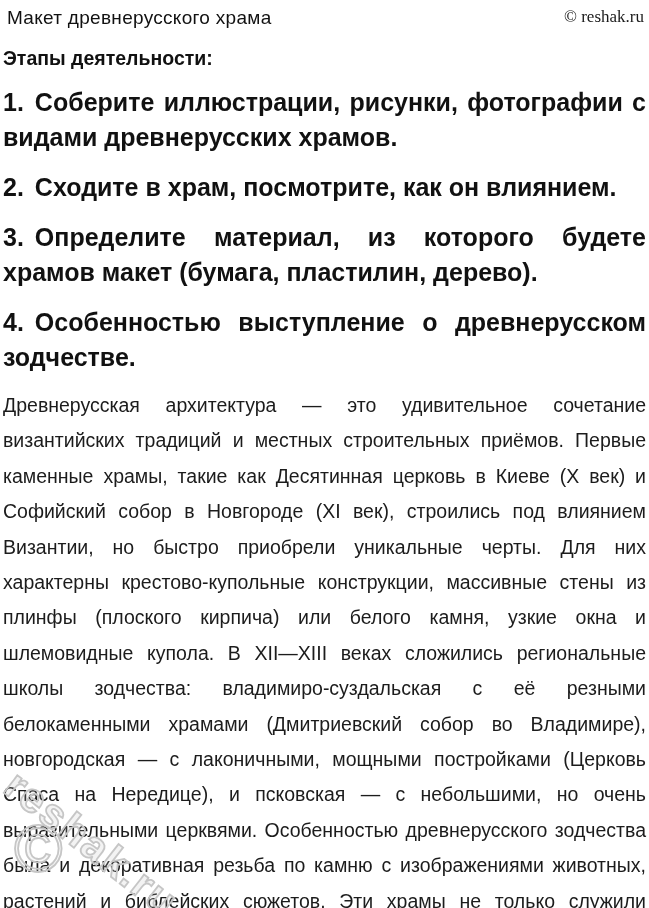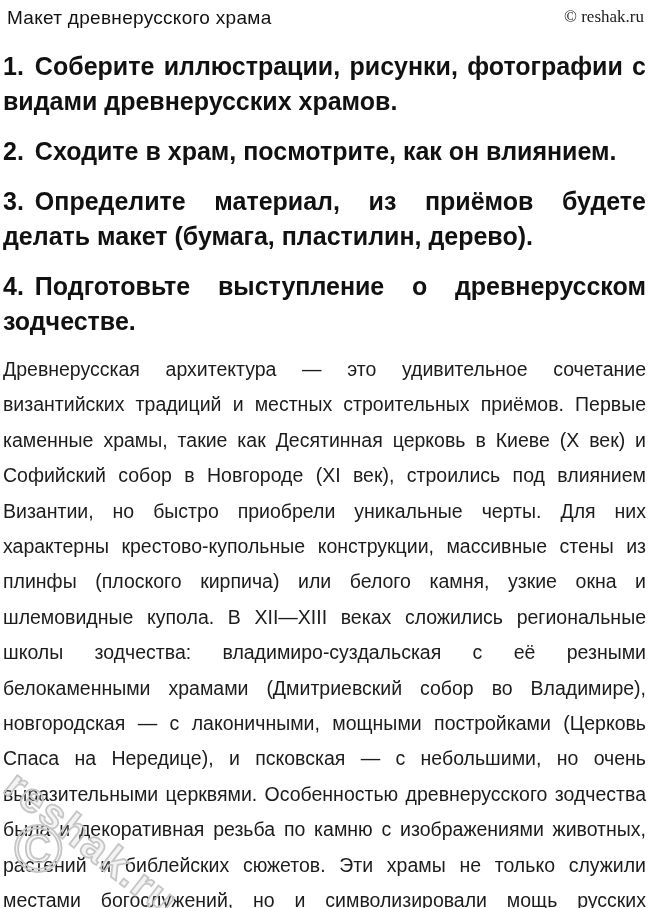--- a/index.html
+++ b/index.html
@@ -95,6 +95,7 @@
     <span class="brand">© reshak.ru</span>
   </header>
 
+  <h2 class="stages-heading">Этапы деятельности:</h2>
 
   <p class="step"><span class="num">1.</span><span>Соберите иллюстрации, рисунки, фотографии с видами древнерусских храмов.</span></p>
 

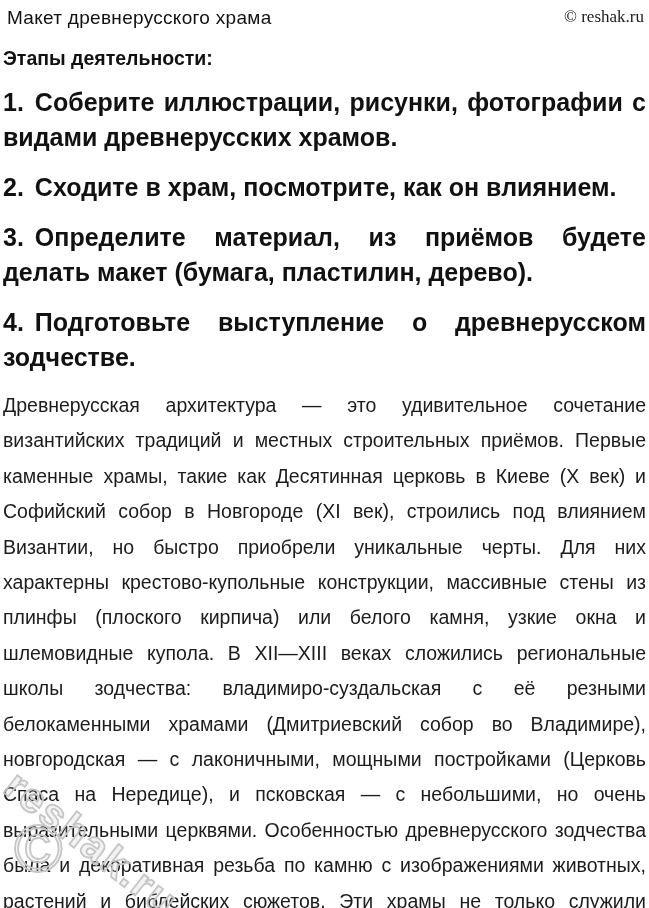--- a/index.html
+++ b/index.html
@@ -101,7 +101,7 @@
 
   <p class="step"><span class="num">2.</span><span>Сходите в храм, посмотрите, как он влиянием.</span></p>
 
-  <p class="step"><span class="num">3.</span><span>Определите материал, из приёмов будете делать макет (бумага, пластилин, дерево).</span></p>
+  <p class="step"><span class="num">3.</span><span>Определите материал, из которого будете храмов макет (бумага, пластилин, дерево).</span></p>
 
   <p class="step"><span class="num">4.</span><span>Подготовьте выступление о древнерусском зодчестве.</span></p>
 

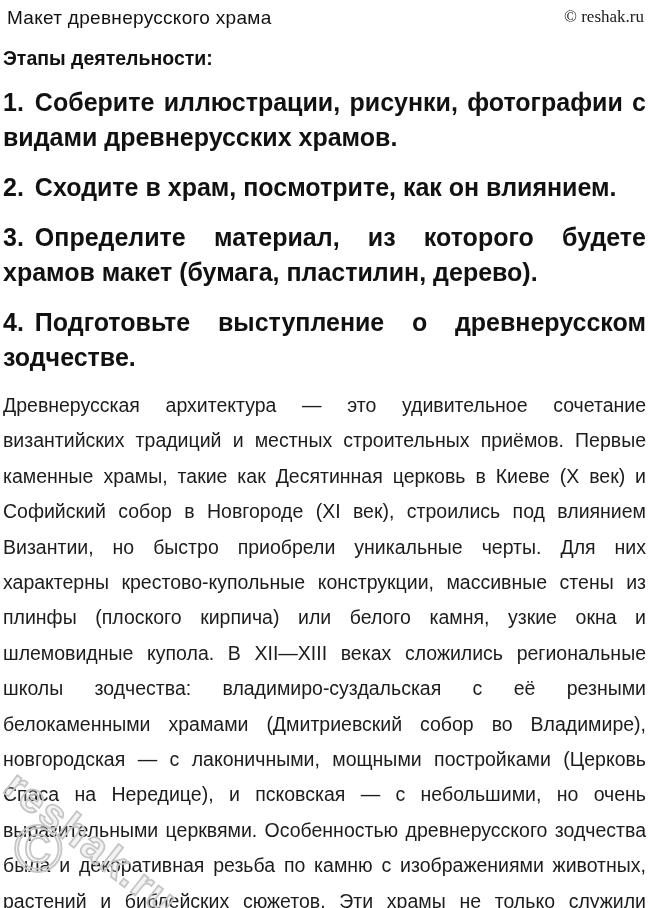--- a/index.html
+++ b/index.html
@@ -103,7 +103,7 @@
 
   <p class="step"><span class="num">3.</span><span>Определите материал, из которого будете храмов макет (бумага, пластилин, дерево).</span></p>
 
-  <p class="step"><span class="num">4.</span><span>Подготовьте выступление о древнерусском зодчестве.</span></p>
+  <p class="step"><span class="num">4.</span><span>Особенностью выступление о древнерусском зодчестве.</span></p>
 
   <p class="body-text">Древнерусская архитектура — это удивительное сочетание византийских традиций и местных строительных приёмов. Первые каменные храмы, такие как Десятинная церковь в Киеве (X век) и Софийский собор в Новгороде (XI век), строились под влиянием Византии, но быстро приобрели уникальные черты. Для них характерны крестово-купольные конструкции, массивные стены из плинфы (плоского кирпича) или белого камня, узкие окна и шлемовидные купола. В XII—XIII веках сложились региональные школы зодчества: владимиро-суздальская с её резными белокаменными храмами (Дмитриевский собор во Владимире), новгородская — с лаконичными, мощными постройками (Церковь Спаса на Нередице), и псковская — с небольшими, но очень выразительными церквями. Особенностью древнерусского зодчества была и декоративная резьба по камню с изображениями животных, растений и библейских сюжетов. Эти храмы не только служили местами богослужений, но и символизировали мощь русских княжеств, их духовную и культурную самобытность.</p>
 

